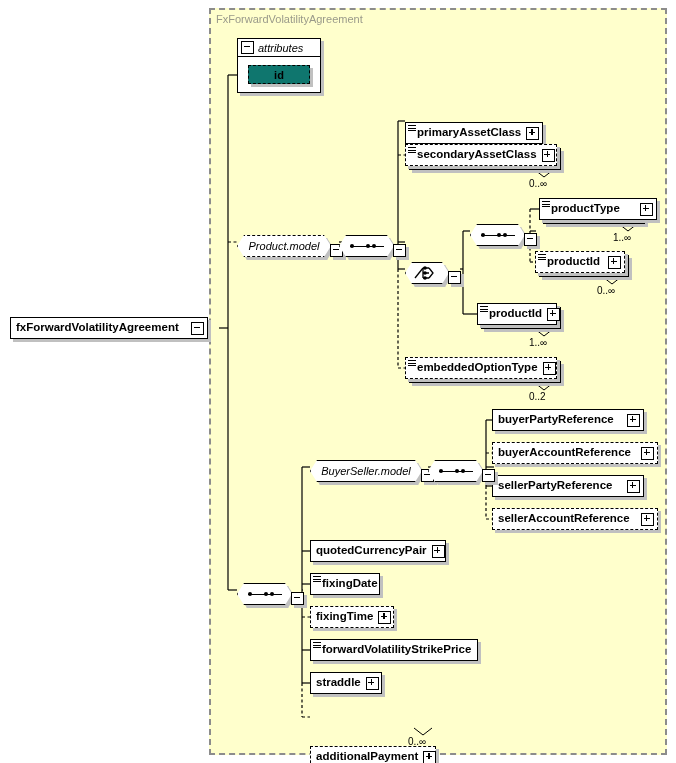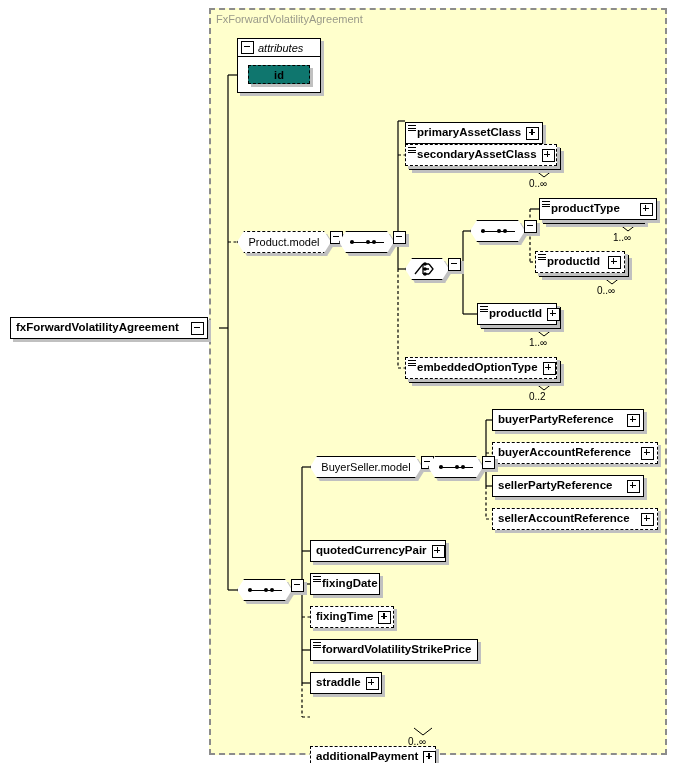--- a/index.html
+++ b/index.html
@@ -119,8 +119,9 @@
     position:absolute;
     height:26px;
     display:flex;
-    align-items:flex-start;
+    align-items:flex-end;
     filter:drop-shadow(3px 3px 0 #c0c0c0);
+    font-style:italic;
   }
   .grp .shape{
     position:relative;

